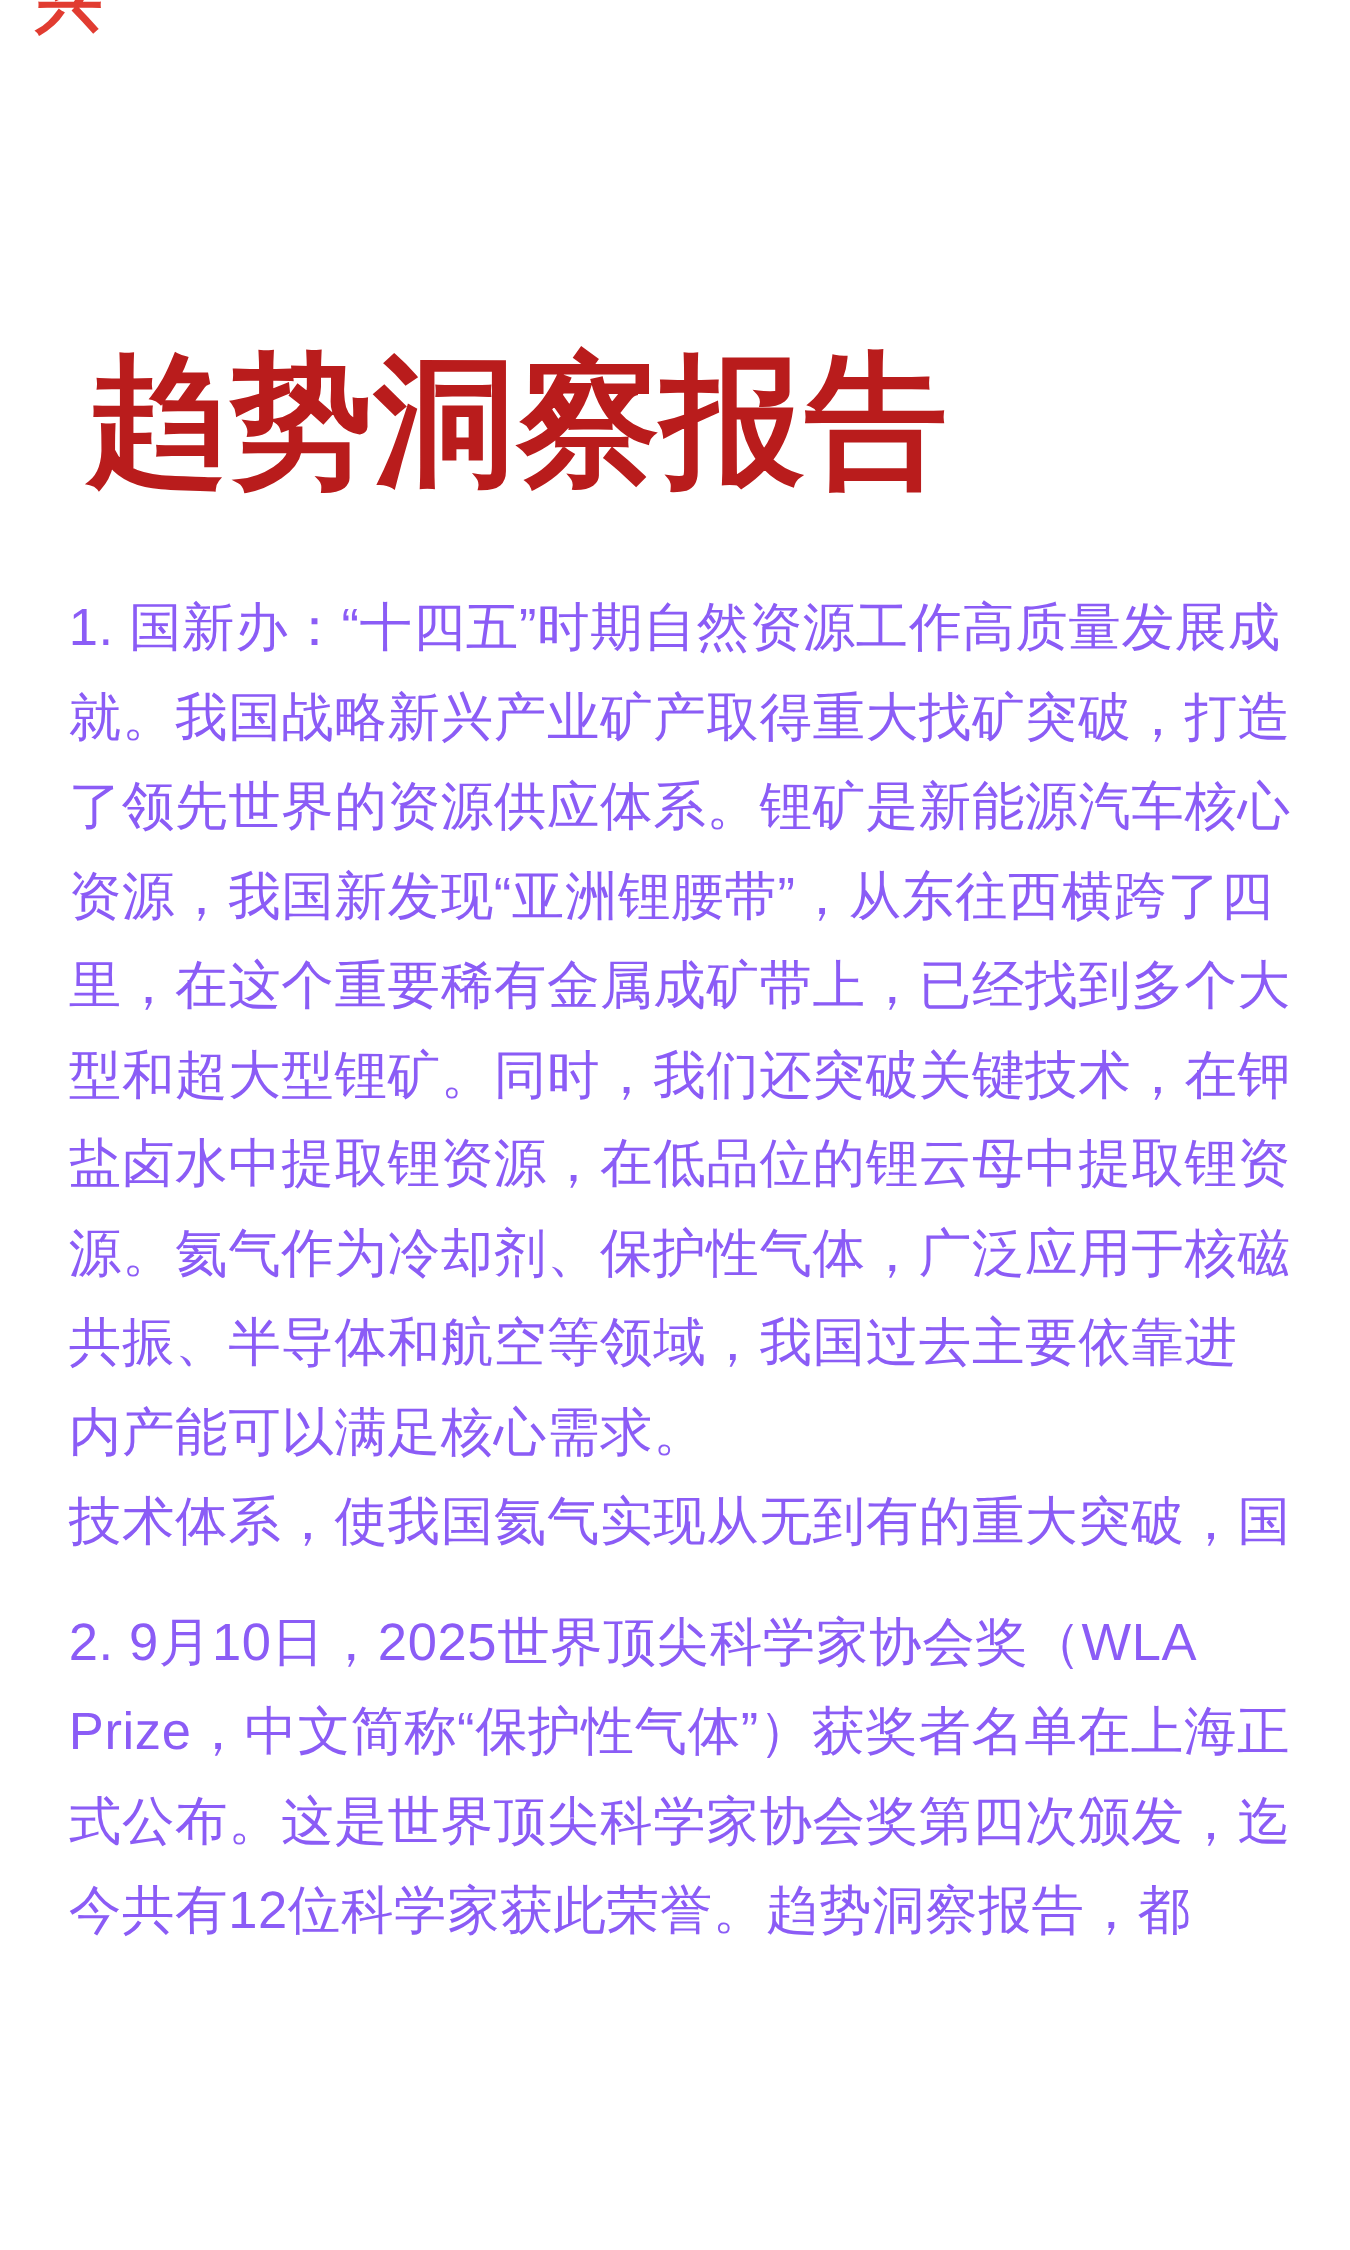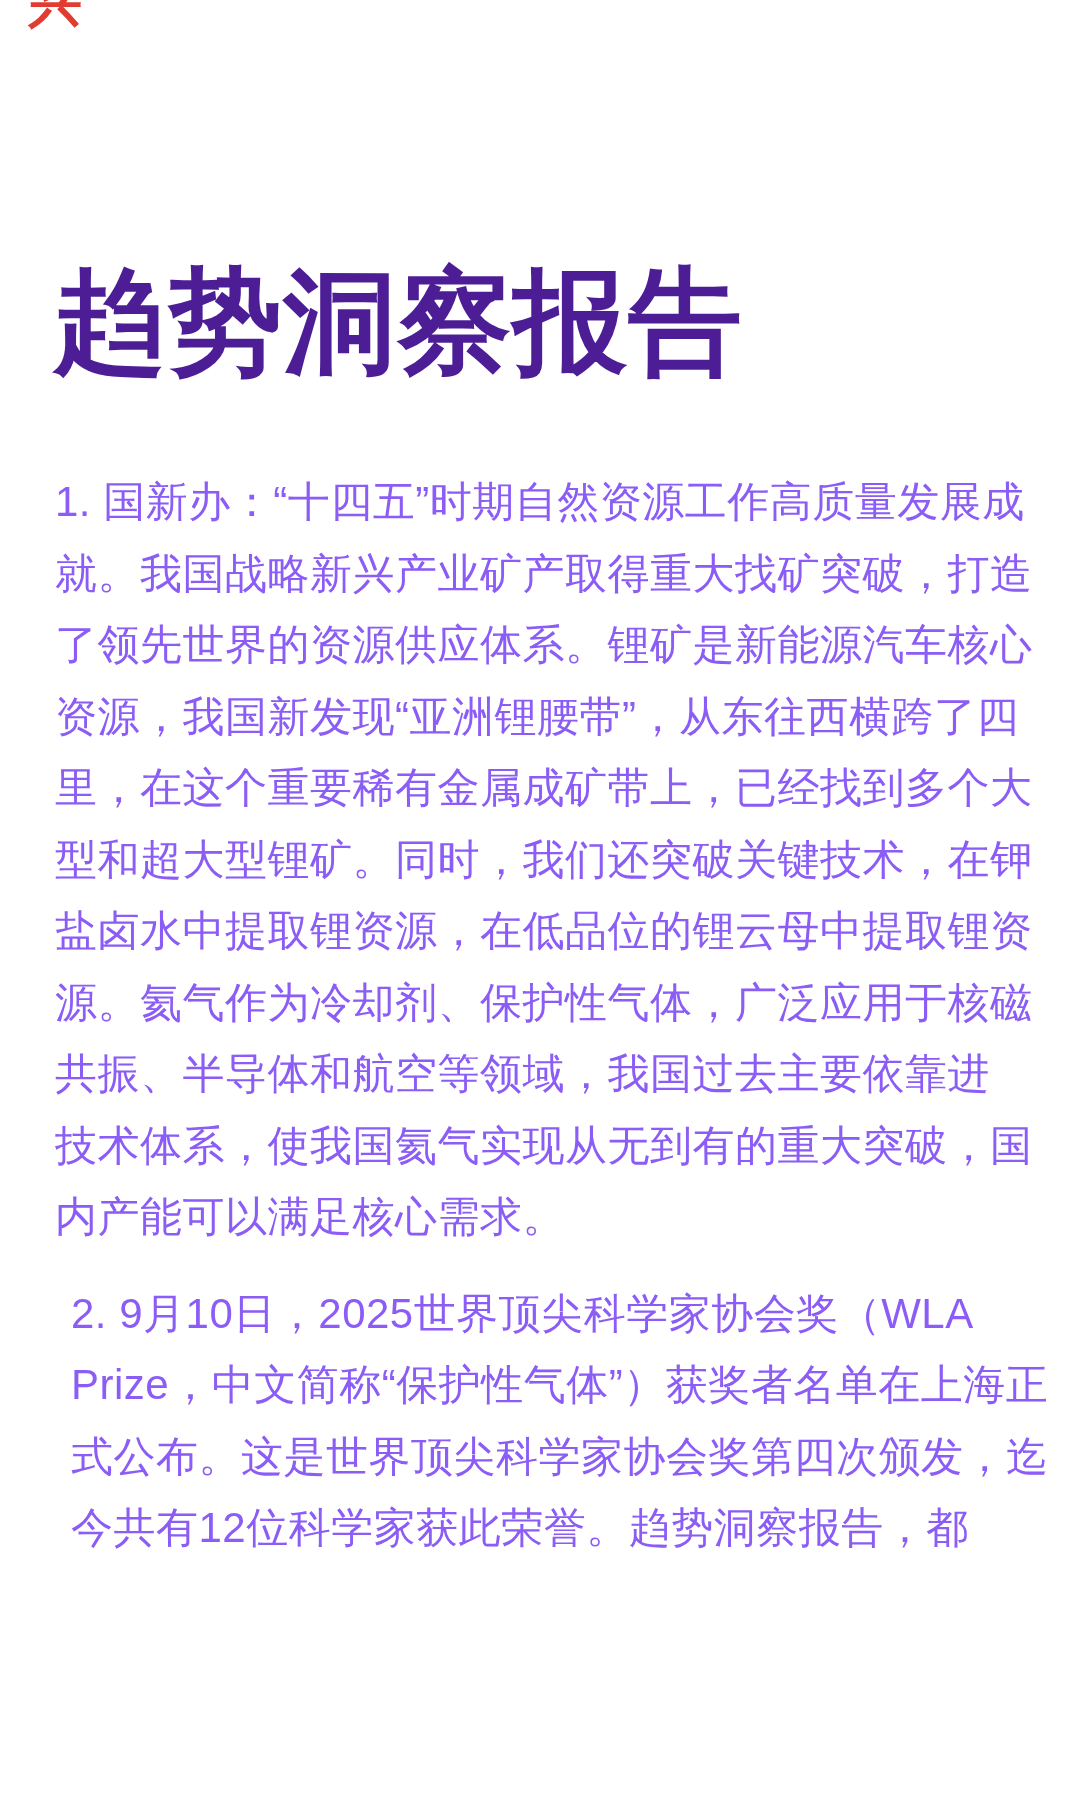--- a/index.html
+++ b/index.html
@@ -24,12 +24,12 @@
     position: absolute;
     left: 53px;
     top: 260px;
-    margin: 0;
+    margin: 16px;
     font-size: 114px;
     line-height: 1.08;
     font-weight: 800;
     letter-spacing: 1px;
-    color: #4c1d95;
+    color: #b91c1c;
     white-space: nowrap;
   }
   .article-body {

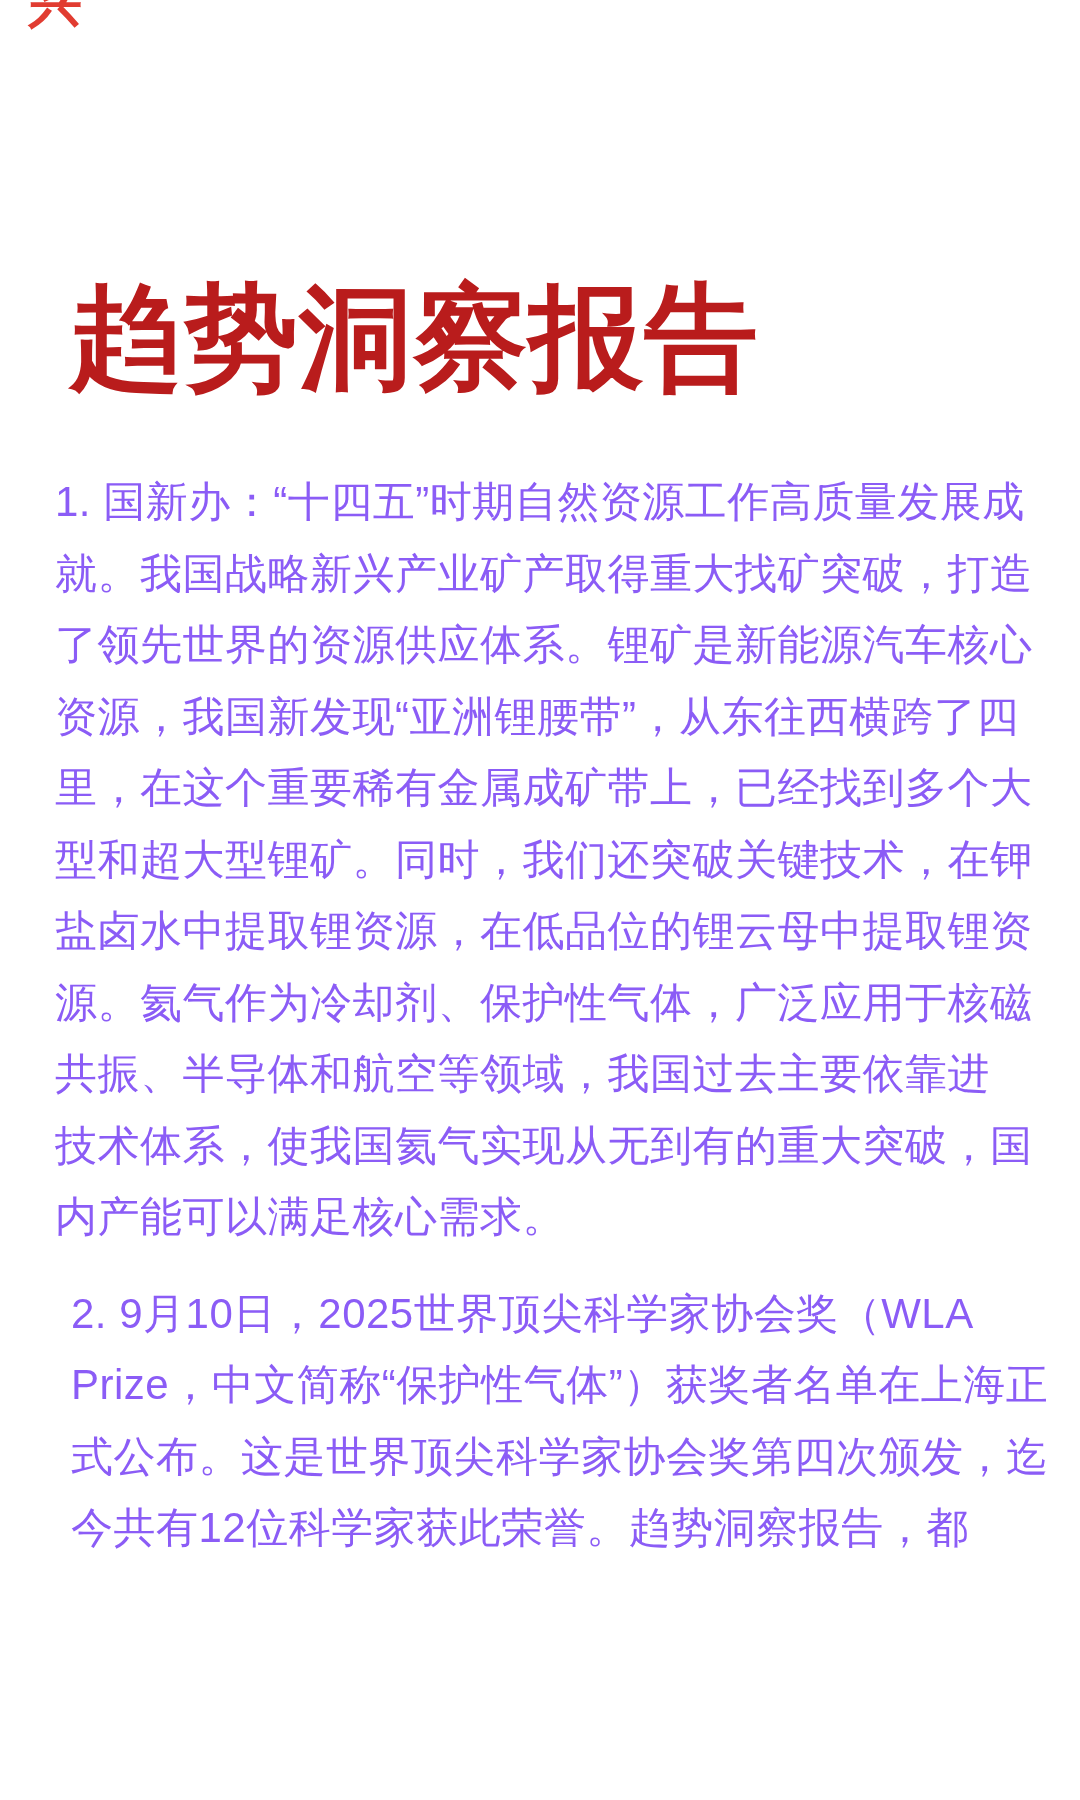--- a/index.html
+++ b/index.html
@@ -68,8 +68,8 @@
         <div class="tline">盐卤水中提取锂资源，在低品位的锂云母中提取锂资</div>
         <div class="tline">源。氦气作为冷却剂、保护性气体，广泛应用于核磁</div>
         <div class="tline">共振、半导体和航空等领域，我国过去主要依靠进</div>
+        <div class="tline">内产能可以满足核心需求。</div>
         <div class="tline">技术体系，使我国氦气实现从无到有的重大突破，国</div>
-        <div class="tline">内产能可以满足核心需求。</div>
       </div>
     <div class="para">
         <div class="tline">2. 9月10日，2025世界顶尖科学家协会奖（WLA</div>

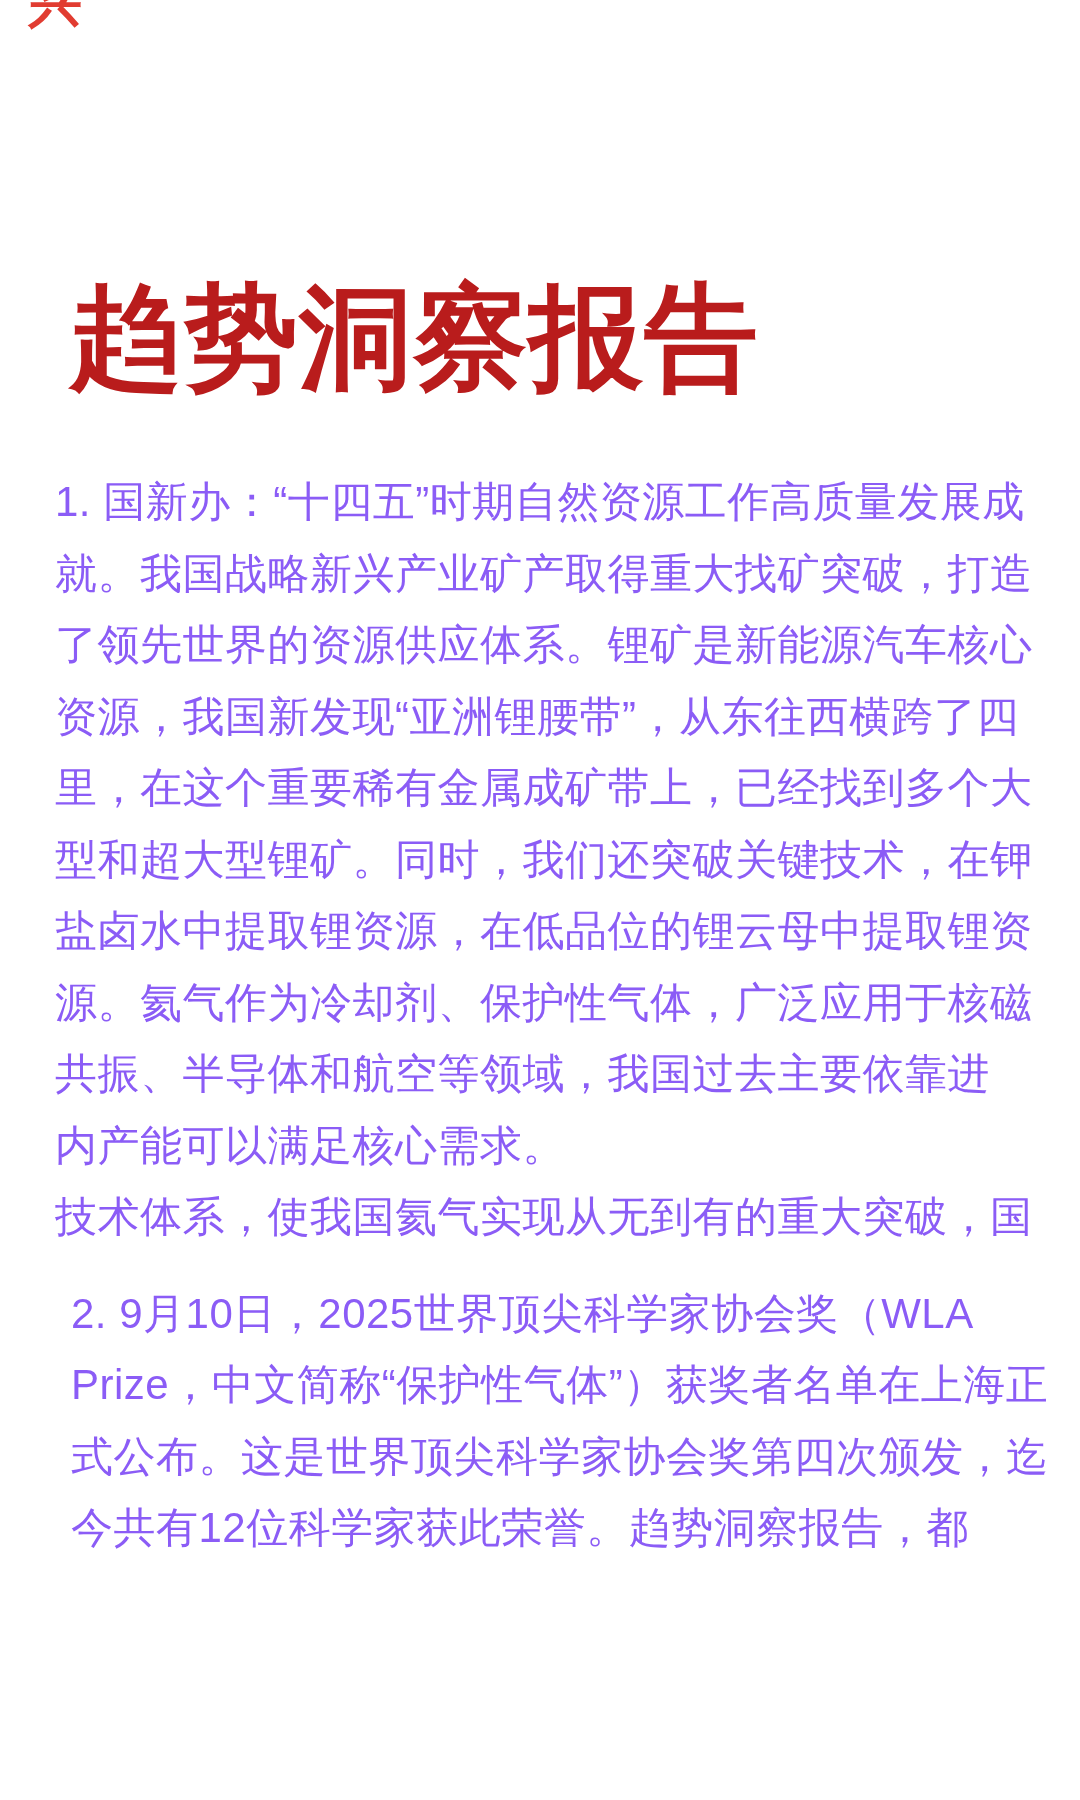--- a/index.html
+++ b/index.html
@@ -42,7 +42,7 @@
     font-weight: 500;
   }
   .para { margin: 0; }
-  .para + .para { margin-top: 25px; margin-left: 16px; }
+  .para + .para { margin-top: 25px; }
   .tline {
     line-height: 71.5px;
     white-space: nowrap;

